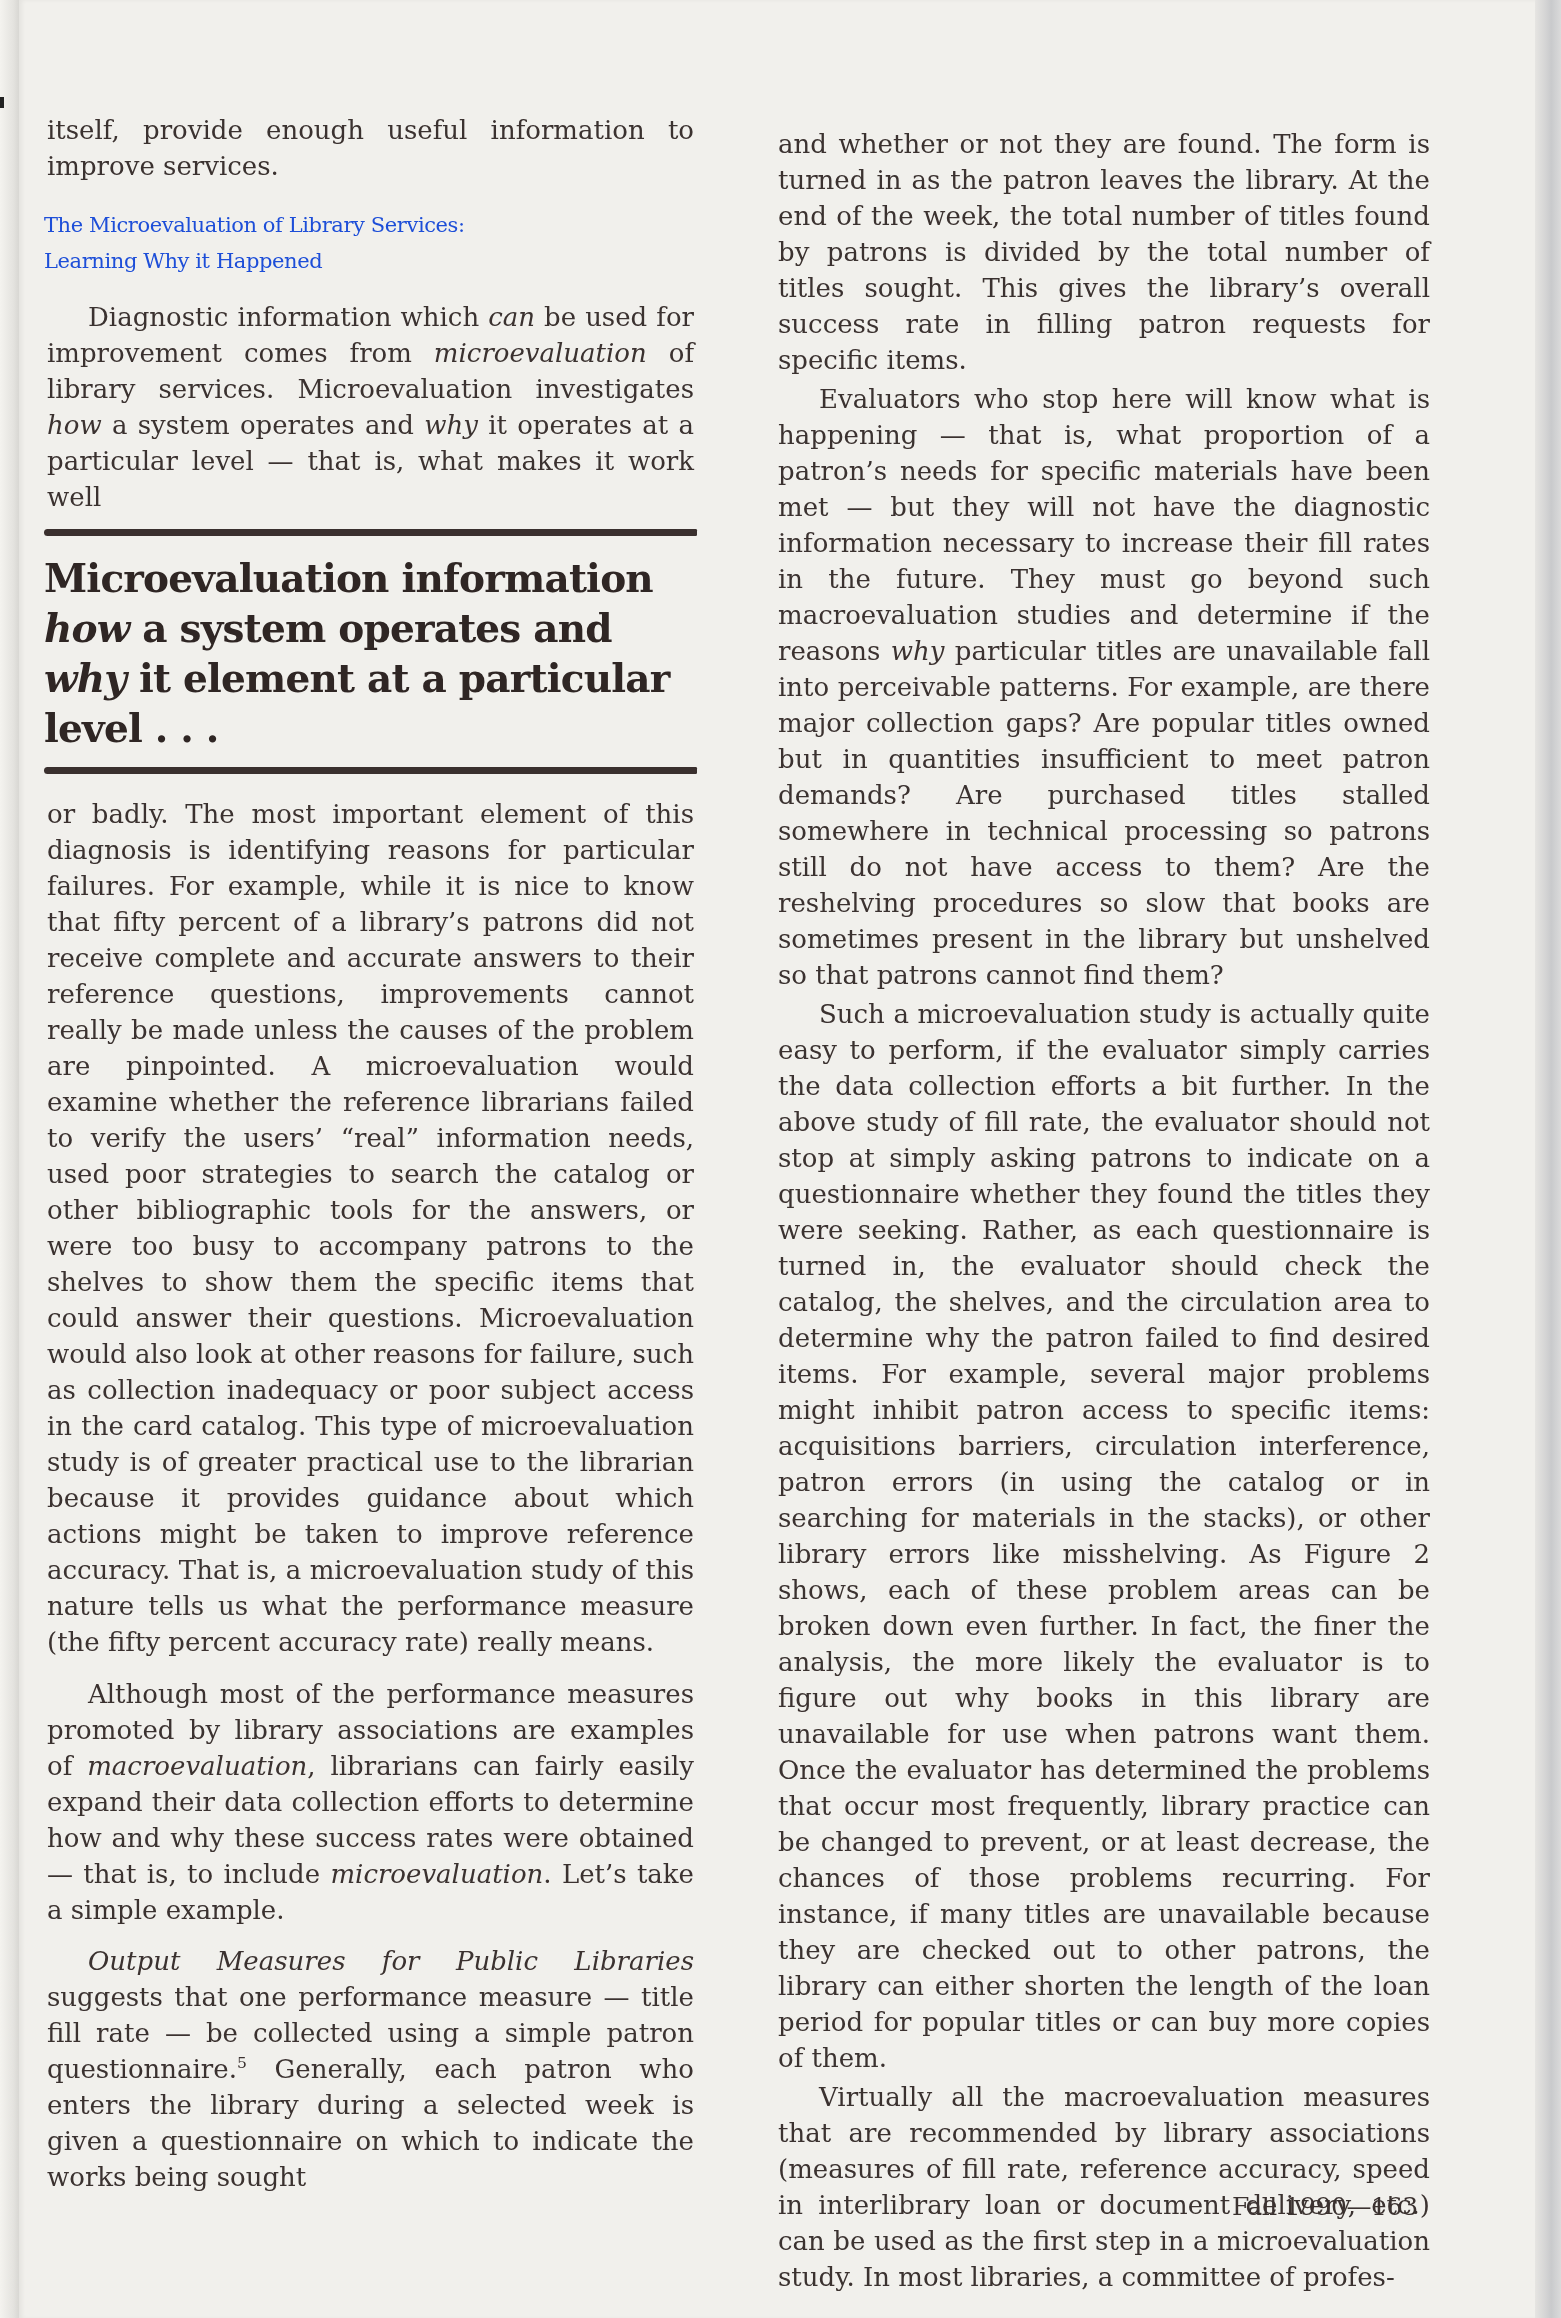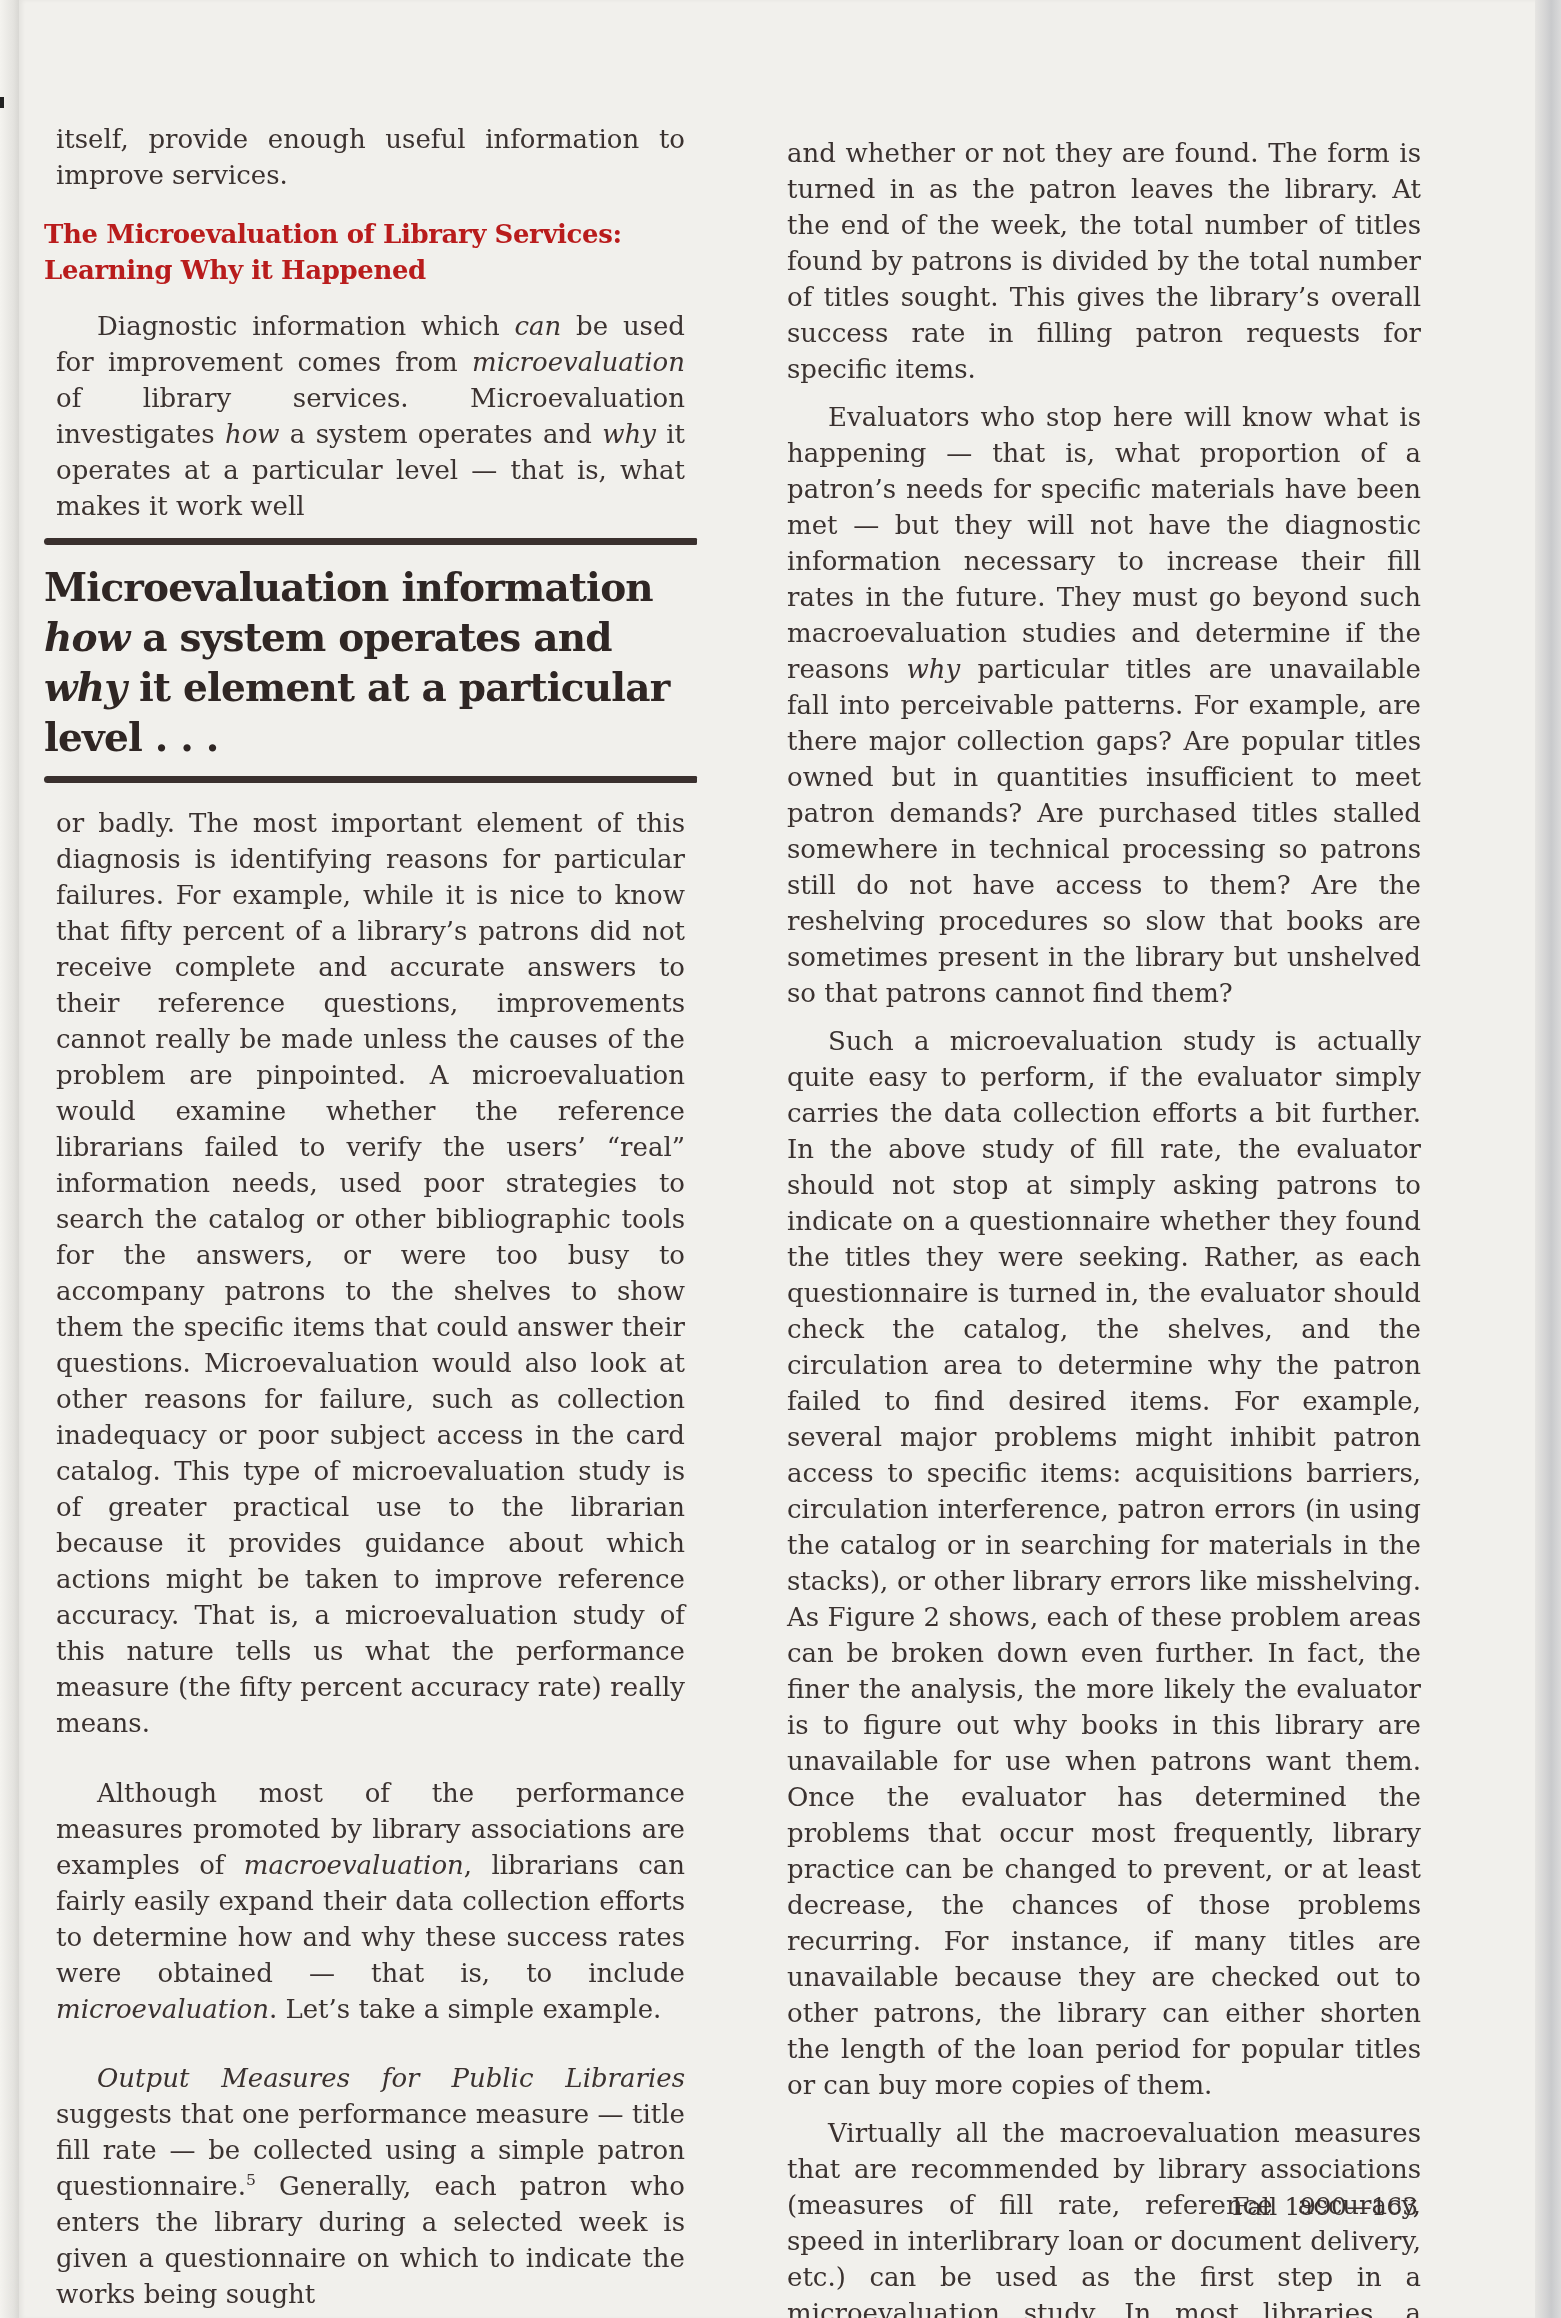--- a/index.html
+++ b/index.html
@@ -66,7 +66,7 @@
     top: 123px;
   }
   .col p {
-    margin: 12px;
+    margin: 3px;
   }
   .col p.indent {
     text-indent: 41px;

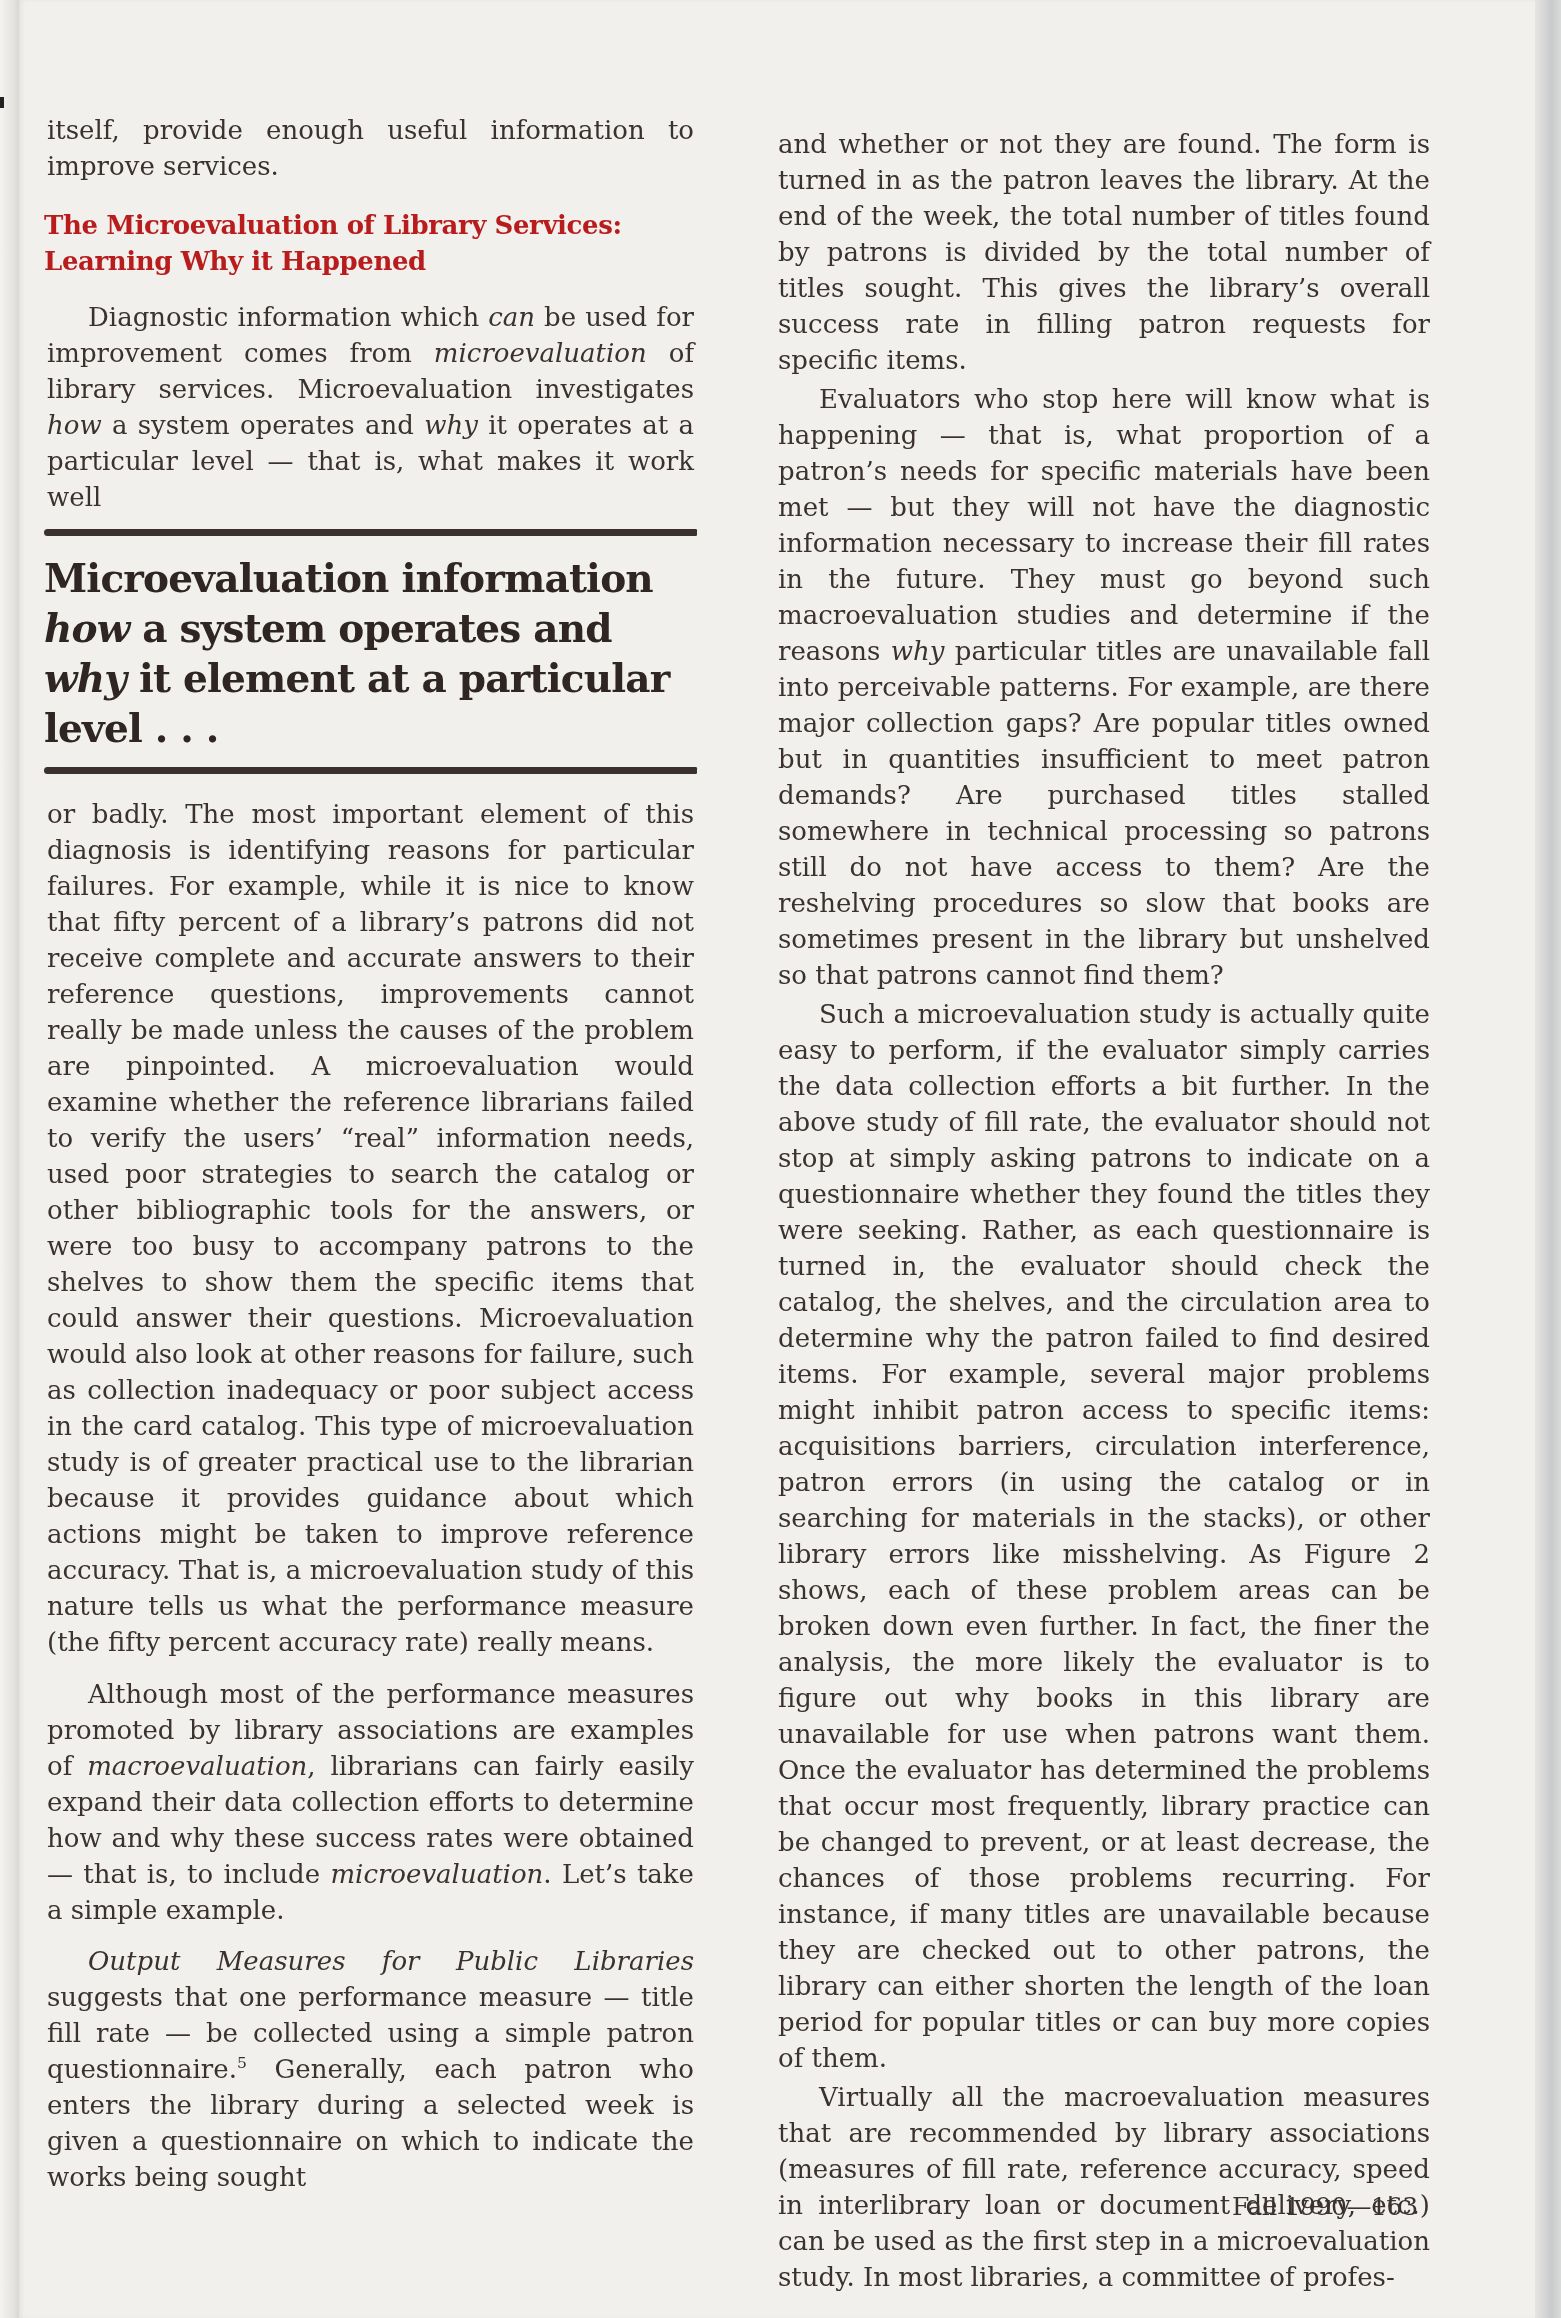--- a/index.html
+++ b/index.html
@@ -73,12 +73,12 @@
   }
   .section-heading {
     font-family: "DejaVu Serif", "Liberation Serif", serif;
-    font-weight: bold;
-    font-size: 26px;
+    font-weight: normal;
+    font-size: 21px;
     line-height: 36px;
     margin: 23.4px 0 20px 0;
     letter-spacing: -0.4px;
-    color: #b91c1c;
+    color: #1d4ed8;
   }
   .pull-quote {
     margin: 14px 0 22px 0;

